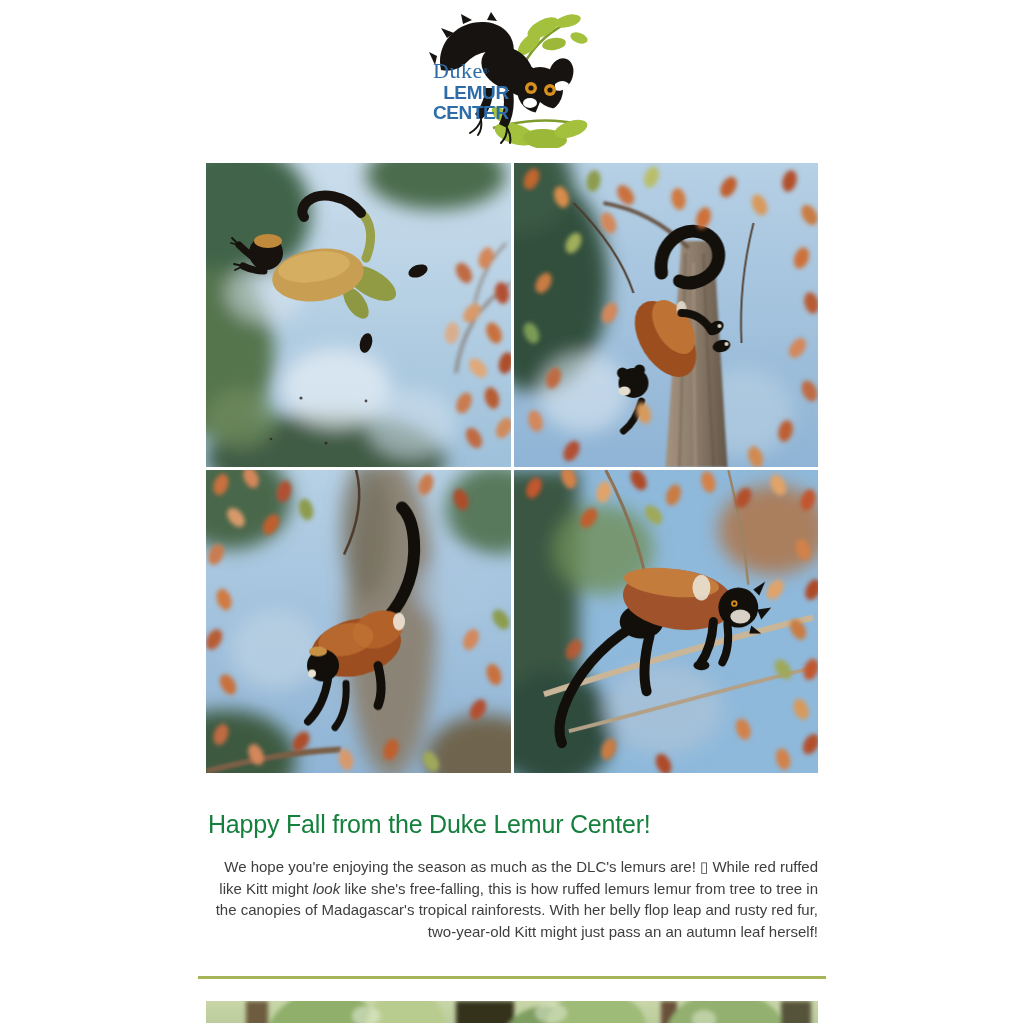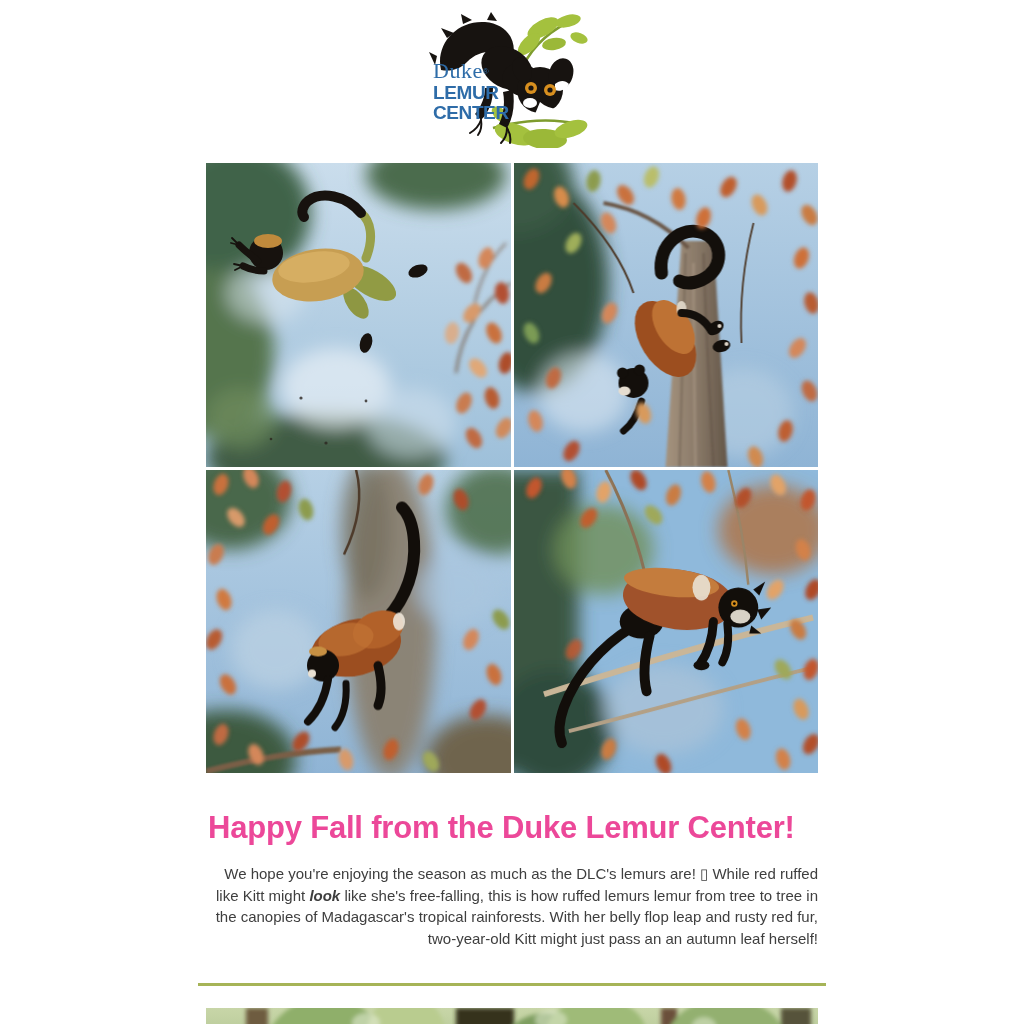--- a/index.html
+++ b/index.html
@@ -14,7 +14,7 @@
   .logo-text{position:absolute;left:6px;top:53px;color:#2E6CA8;line-height:20px;}
   .logo-duke{font-family:"Liberation Serif",serif;font-size:22px;letter-spacing:0.5px;}
   .logo-reg{font-size:8px;vertical-align:4px;}
-  .logo-sans{font-weight:bold;font-size:19px;letter-spacing:-0.4px;}
+  .logo-sans{font-weight:bold;font-size:19px;letter-spacing:-0.4px;text-align:right;}
   
   .photo-grid{width:612px;margin:15px auto 0;display:grid;grid-template-columns:305px 304px;grid-template-rows:304px 303px;gap:3px;}
   .photo{display:block;overflow:hidden;background:#9fc0da;}

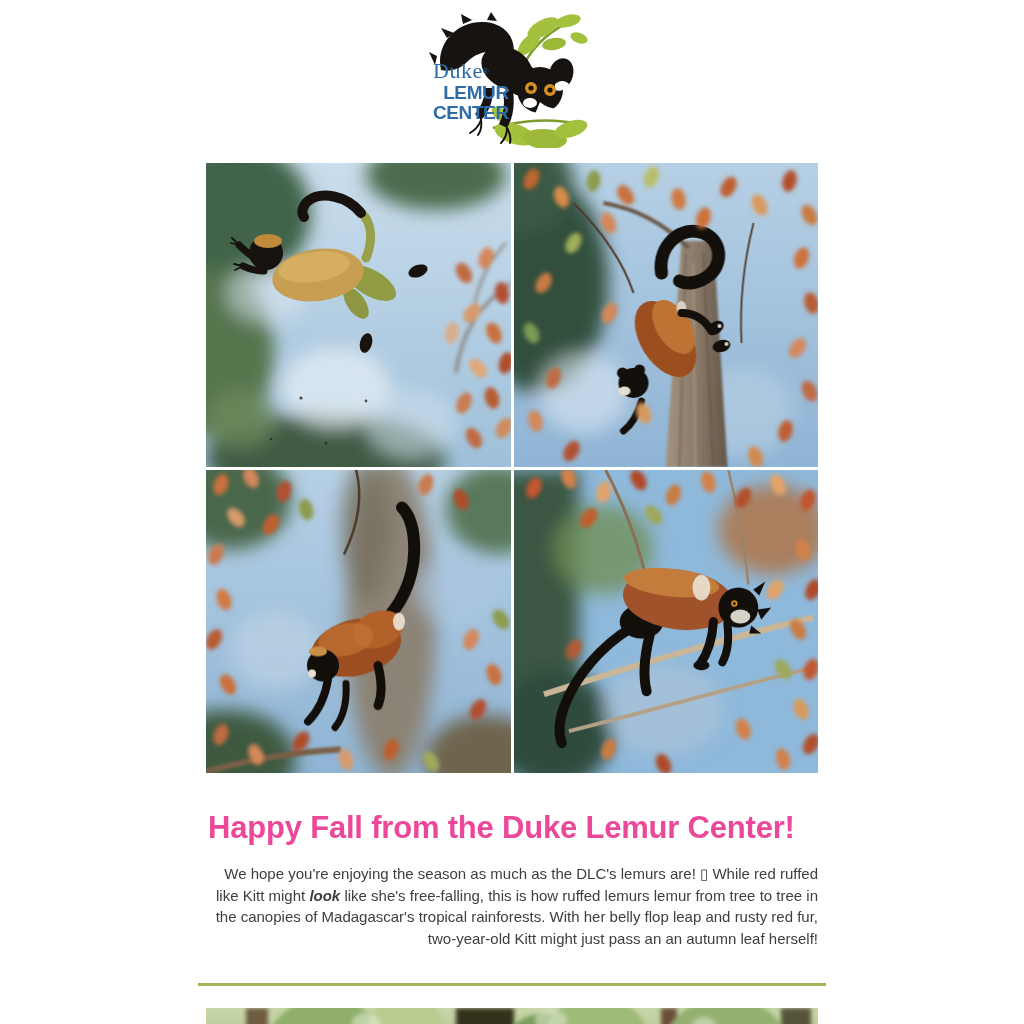--- a/index.html
+++ b/index.html
@@ -21,7 +21,7 @@
   .photo svg{display:block;width:100%;height:100%;}
   
   .content{padding:0 8px 0 10px;}
-  h1.headline{font-size:31px;font-weight:bold;color:#ec4899;margin:37px 0 0 0;letter-spacing:-0.2px;}
+  h1.headline{font-size:25px;font-weight:normal;color:#15803d;margin:37px 0 0 0;letter-spacing:-0.2px;}
   .bodytext{margin-top:17px;text-align:right;}
   .bodytext .line{white-space:nowrap;font-size:15px;line-height:21.6px;color:#3E3E3E;}
   .bodytext em{font-style:italic;font-weight:bold;}

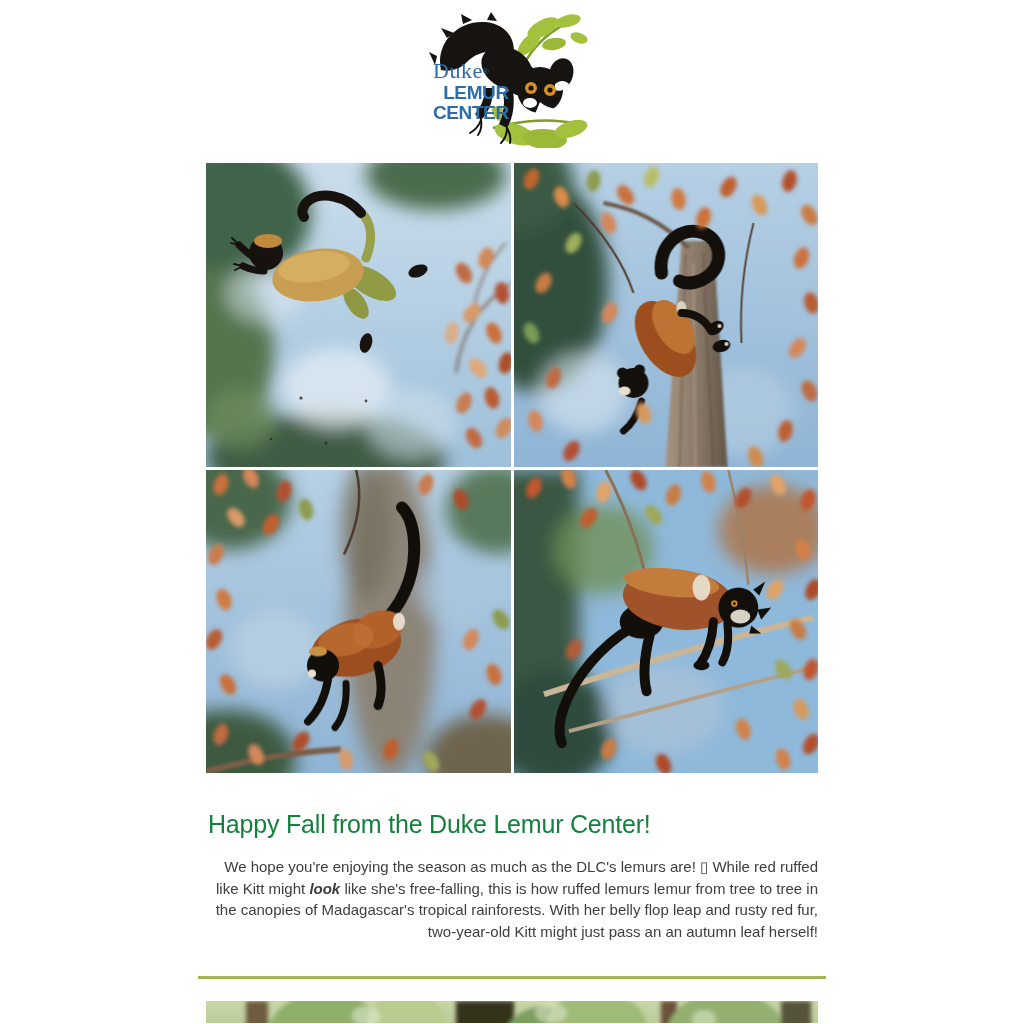--- a/index.html
+++ b/index.html
@@ -24,7 +24,7 @@
   h1.headline{font-size:25px;font-weight:normal;color:#15803d;margin:37px 0 0 0;letter-spacing:-0.2px;}
   .bodytext{margin-top:17px;text-align:right;}
   .bodytext .line{white-space:nowrap;font-size:15px;line-height:21.6px;color:#3E3E3E;}
-  .bodytext em{font-style:italic;font-weight:bold;}
+  .bodytext em{font-style:italic;}
   hr.divider{border:0;height:3px;background:#A6B457;margin:34px 0 0 0;}
   .photo-bottom{display:block;width:612px;height:22px;margin:22px auto 0;overflow:hidden;}
   .photo-bottom svg{display:block;width:612px;height:80px;}

